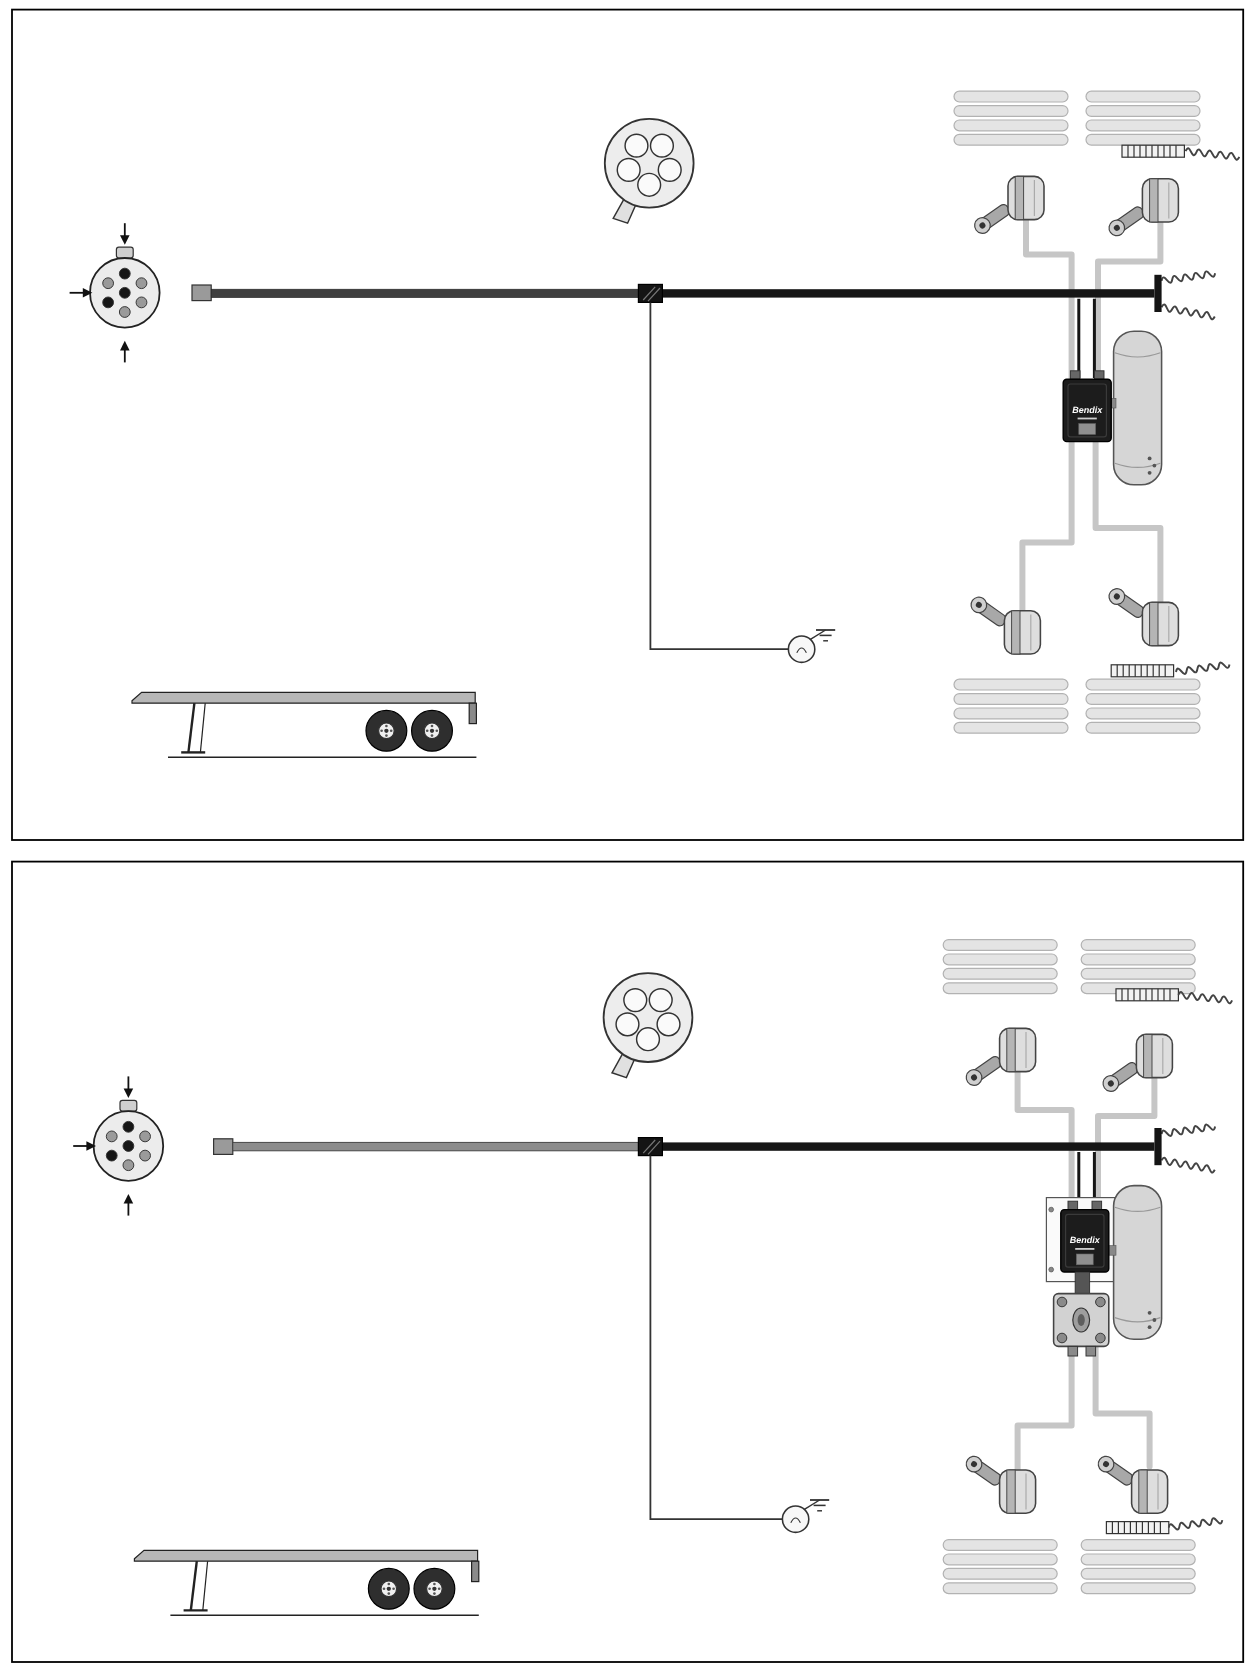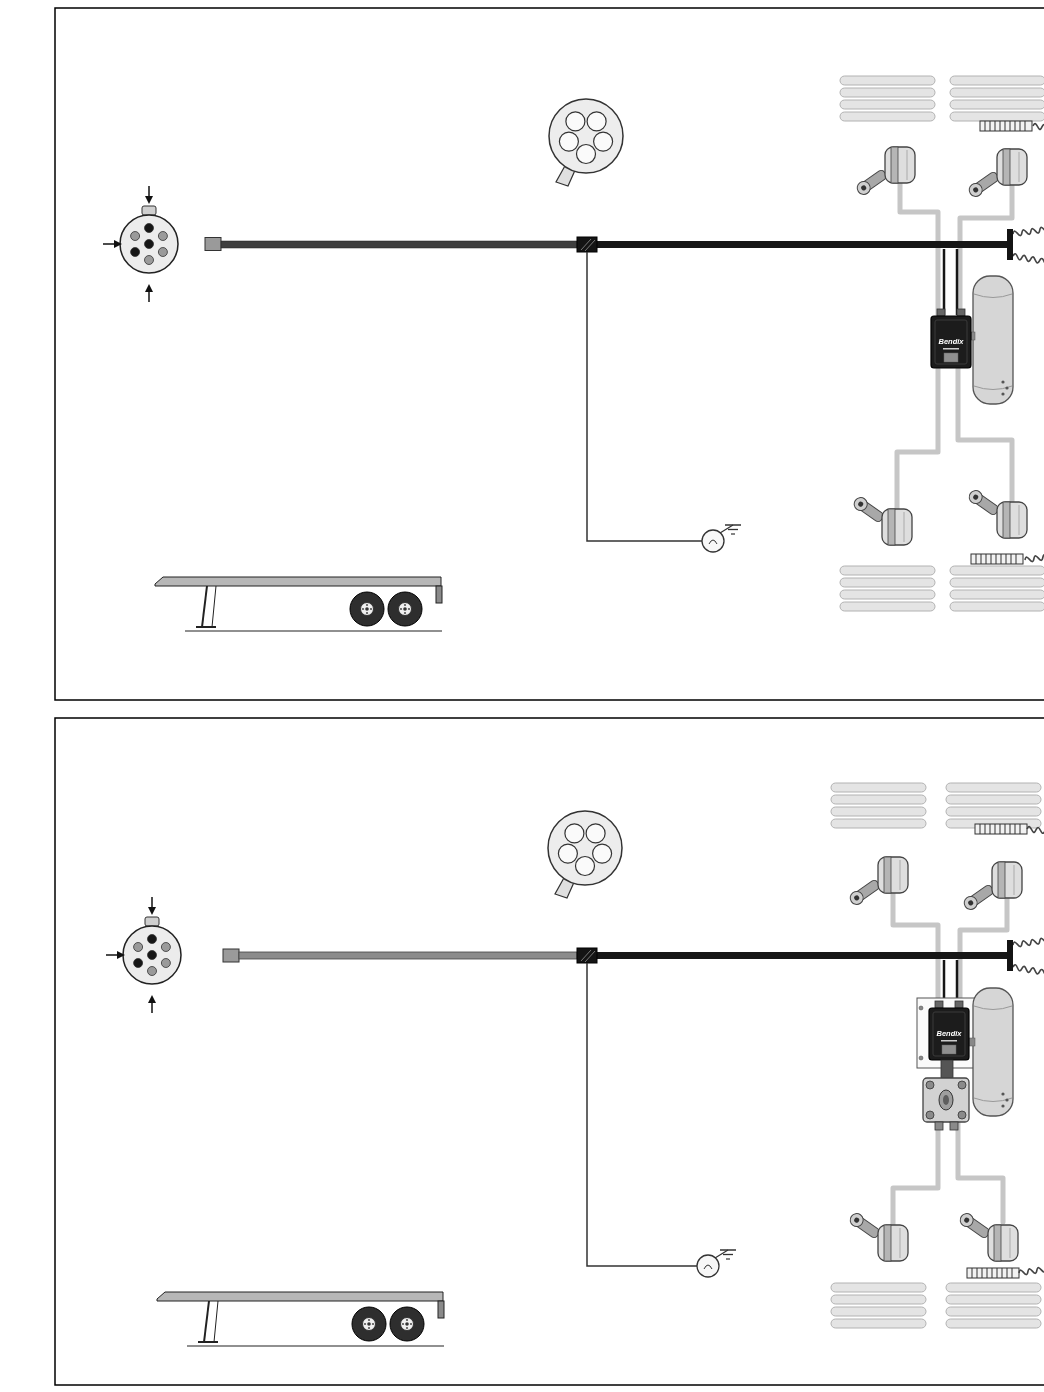--- a/index.html
+++ b/index.html
@@ -4,7 +4,7 @@
 <style>
   html,body{margin:0;padding:0;background:#ffffff;}
   body{font-family:"Liberation Sans", sans-serif;}
-  .stage{width:864px;height:1392px;position:relative;background:#fff;padding-left:45px;}
+  .stage{width:864px;height:1392px;position:relative;background:#fff;}
   svg{display:block;}
   text.ecu-label{font-family:"Liberation Sans", sans-serif;font-size:7.5px;font-weight:bold;font-style:italic;fill:#ffffff;text-anchor:middle;}
 </style>

